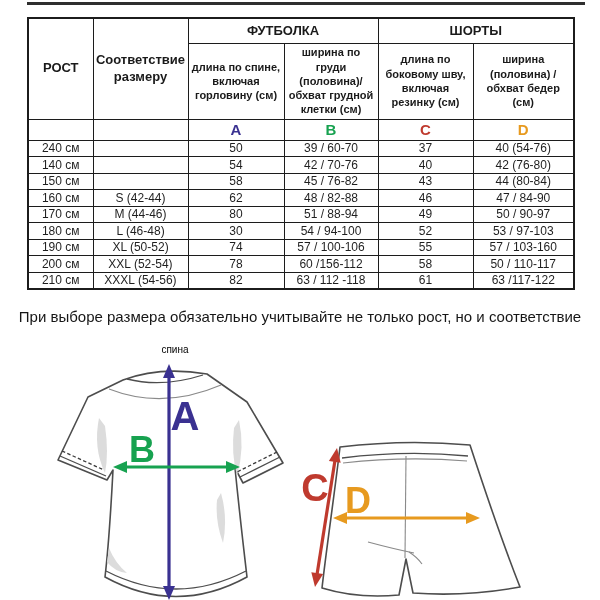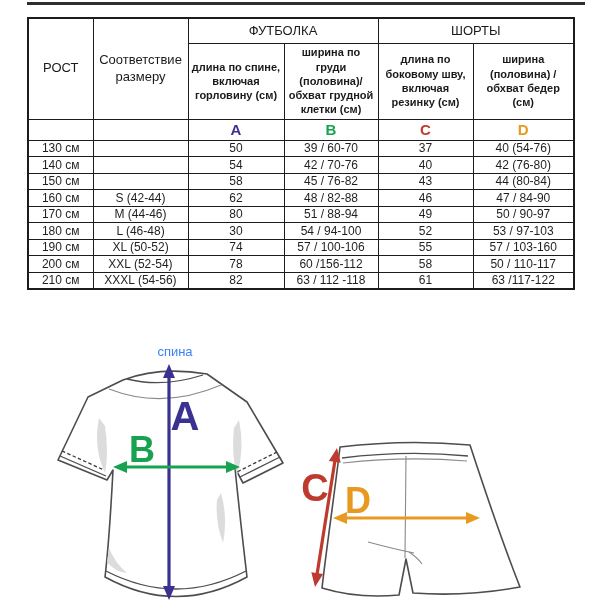--- a/index.html
+++ b/index.html
@@ -20,7 +20,7 @@
     padding:0 2px;overflow:hidden;
   }
   .size-table thead tr.group-row{height:25px;}
-  .size-table thead tr.group-row th{font-size:13px;font-weight:normal;}
+  .size-table thead tr.group-row th{font-size:13px;font-weight:bold;}
   .size-table thead tr.desc-row{height:76px;}
   .size-table th.desc{font-size:11px;font-weight:bold;line-height:1.3;overflow-wrap:break-word;}
   .size-table th.side{font-size:13px;font-weight:bold;line-height:1.3;}

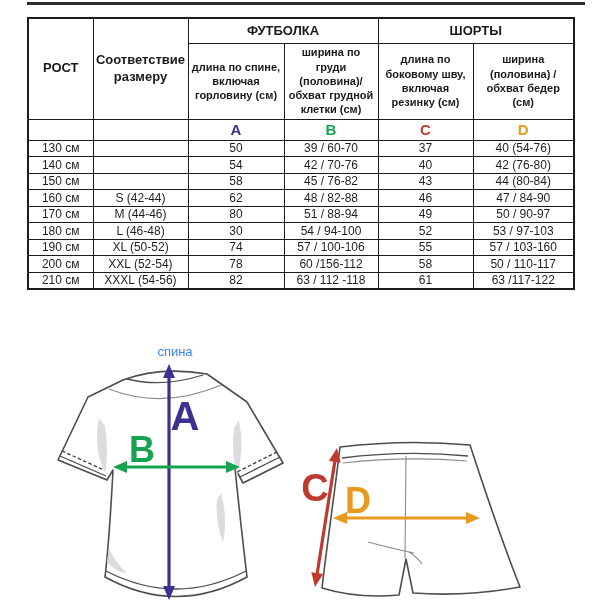--- a/index.html
+++ b/index.html
@@ -97,7 +97,7 @@
   </thead>
   <tbody>
       <tr>
-        <td>130 см</td>
+        <td>240 см</td>
         <td></td>
         <td>50</td>
         <td>39 / 60-70</td>

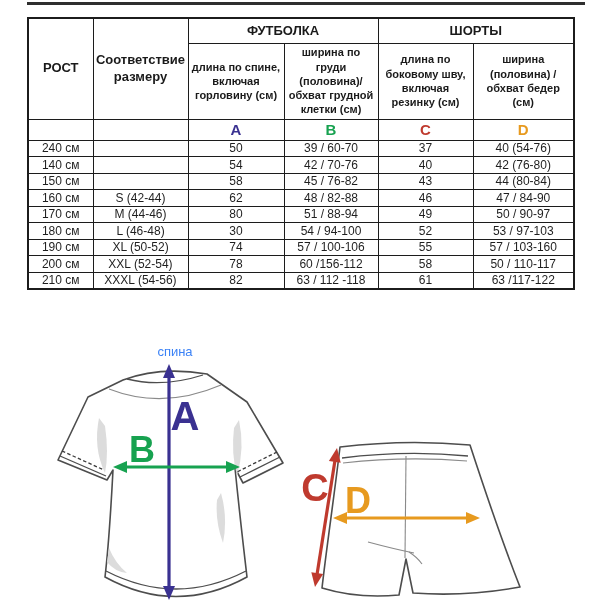--- a/index.html
+++ b/index.html
@@ -172,7 +172,7 @@
 </table>
 
 <div class="note">
-  <br>
+  <span>При выборе размера обязательно учитывайте не только рост, но и соответствие</span><br>
 </div>
 
 <div class="back-label">спина</div>

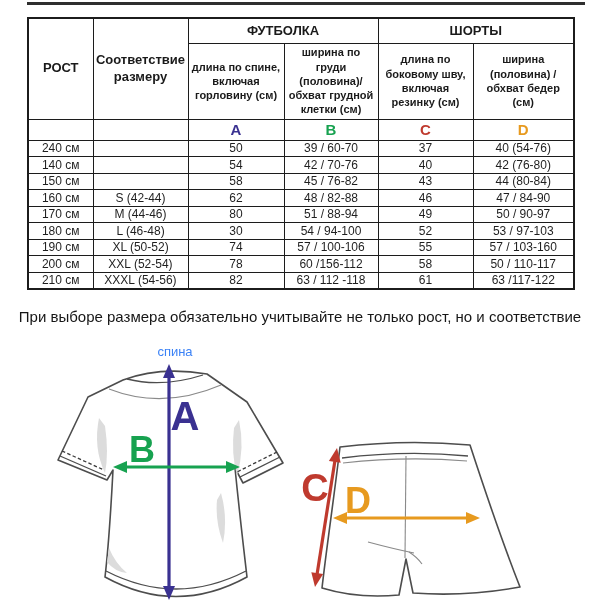--- a/index.html
+++ b/index.html
@@ -40,7 +40,7 @@
   }
 
   
-  .back-label{position:absolute;left:140px;top:344px;width:70px;text-align:center;font-size:13px;color:#3b82f6;}
+  .back-label{position:absolute;left:140px;top:344px;width:70px;text-align:center;font-size:10px;color:#000000;}
   svg.tshirt{position:absolute;left:35px;top:358px;}
   svg.shorts{position:absolute;left:296px;top:436px;}
   .garment{fill:#ffffff;stroke:#4d4d4d;stroke-width:1.6;stroke-linejoin:round;}

